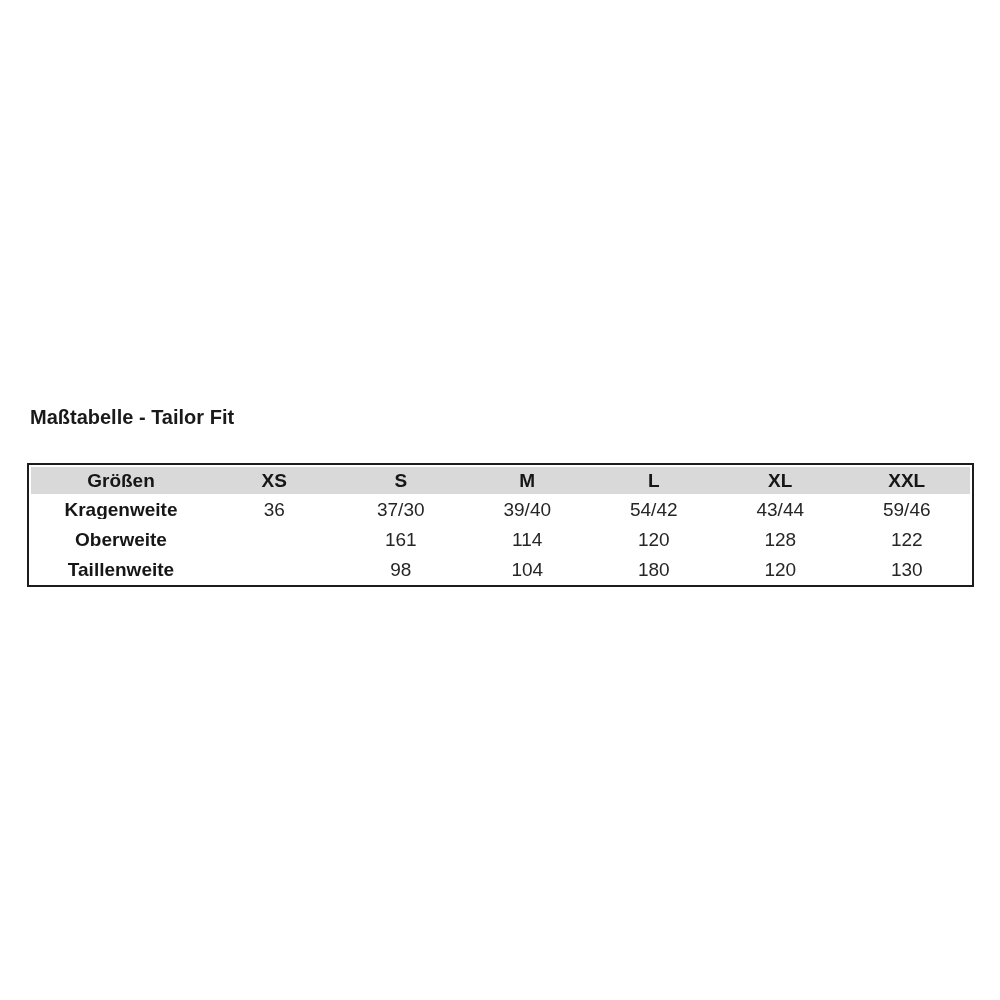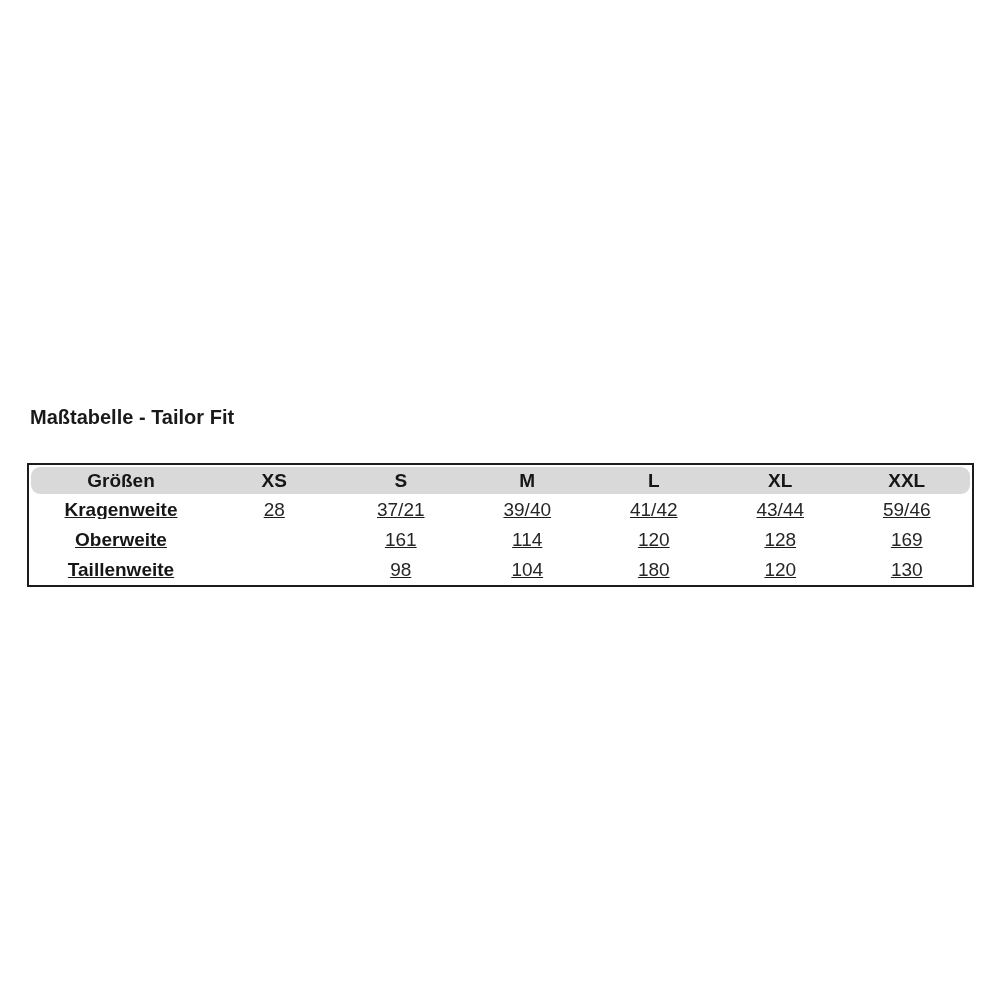--- a/index.html
+++ b/index.html
@@ -43,7 +43,6 @@
   .header-row {
     background: #d9d9d9;
     height: 27px;
-    border-radius: 9px;
   }
   .data-row {
     height: 30px;

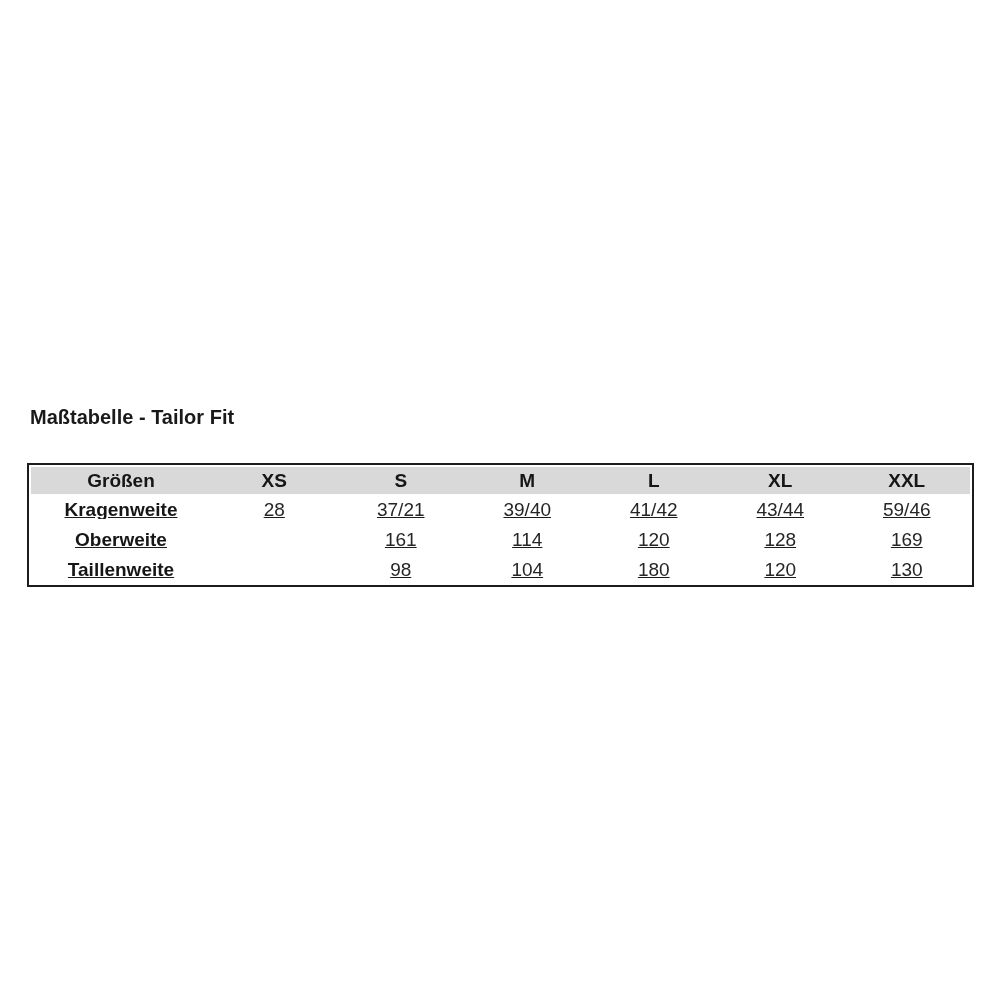--- a/index.html
+++ b/index.html
@@ -46,7 +46,6 @@
   }
   .data-row {
     height: 30px;
-    text-decoration: underline;
   }
   .cell {
     text-align: center;

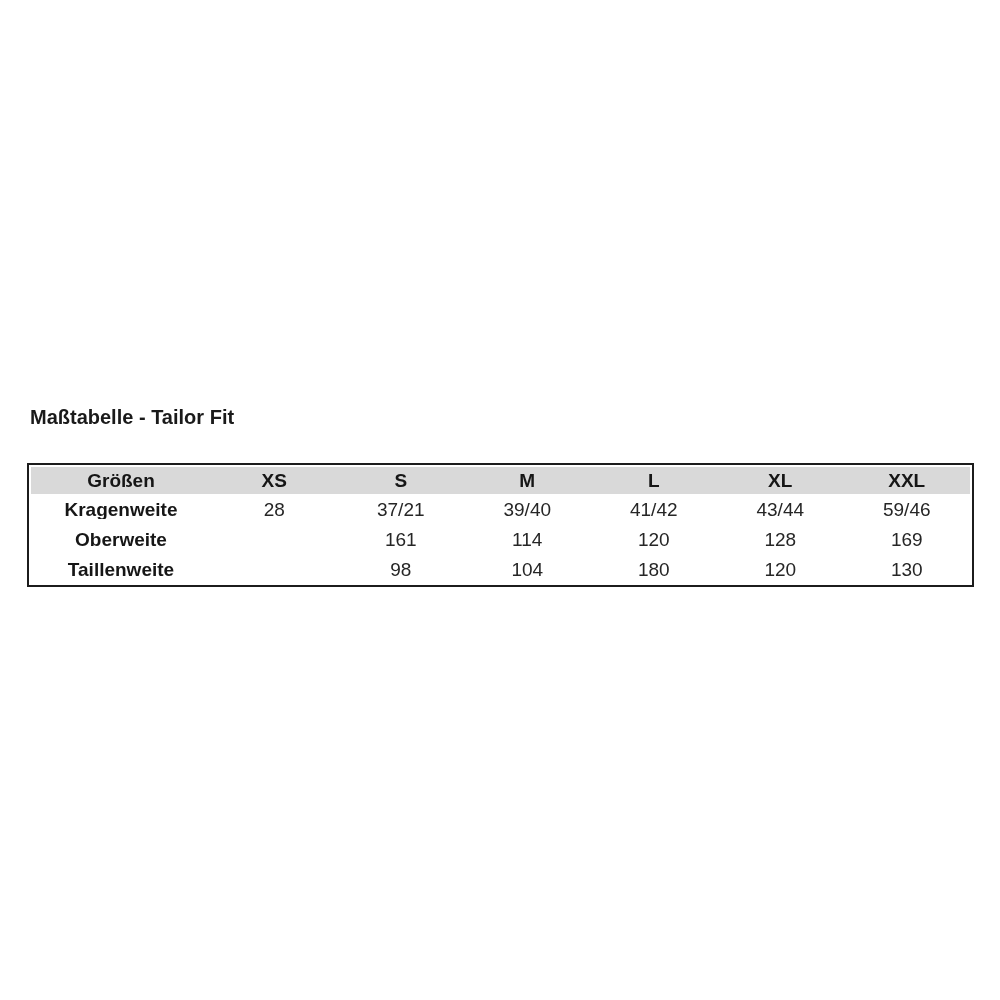--- a/index.html
+++ b/index.html
@@ -84,7 +84,7 @@
 
     <div class="grid-row data-row">
       <div class="cell bold">Kragenweite</div>
-      <div class="cell value">28</div>
+      <div class="cell value">36</div>
       <div class="cell value">37/21</div>
       <div class="cell value">39/40</div>
       <div class="cell value">41/42</div>

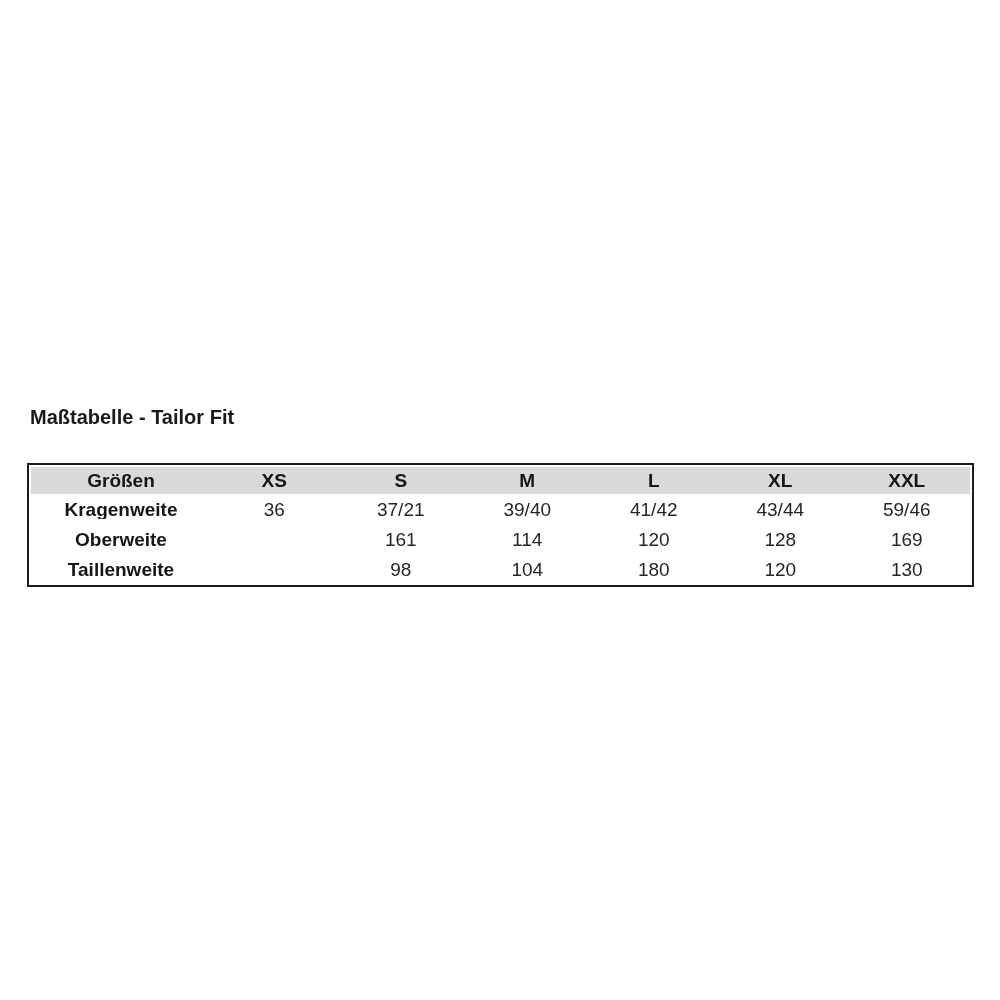--- a/index.html
+++ b/index.html
@@ -85,7 +85,7 @@
     <div class="grid-row data-row">
       <div class="cell bold">Kragenweite</div>
       <div class="cell value">36</div>
-      <div class="cell value">37/21</div>
+      <div class="cell value">37/30</div>
       <div class="cell value">39/40</div>
       <div class="cell value">41/42</div>
       <div class="cell value">43/44</div>

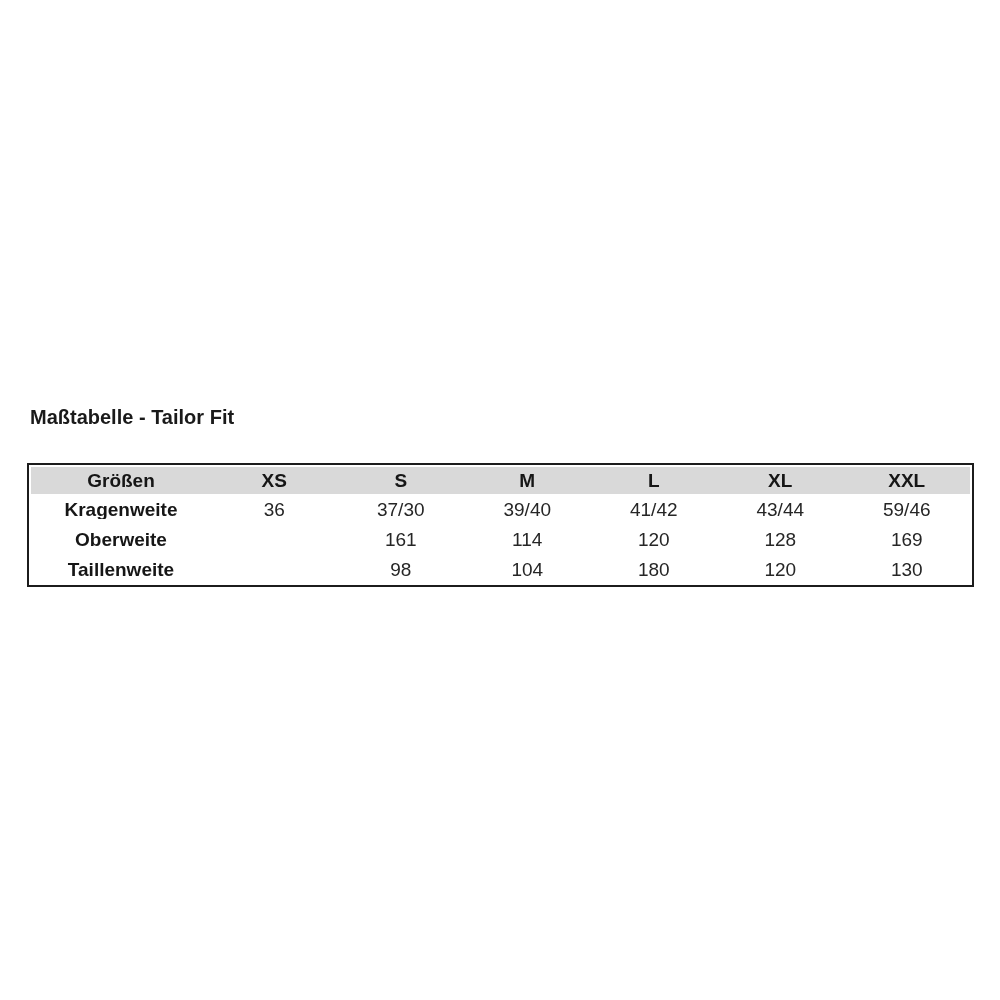--- a/index.html
+++ b/index.html
@@ -87,7 +87,7 @@
       <div class="cell value">36</div>
       <div class="cell value">37/30</div>
       <div class="cell value">39/40</div>
-      <div class="cell value">41/42</div>
+      <div class="cell value">54/42</div>
       <div class="cell value">43/44</div>
       <div class="cell value">59/46</div>
     </div>

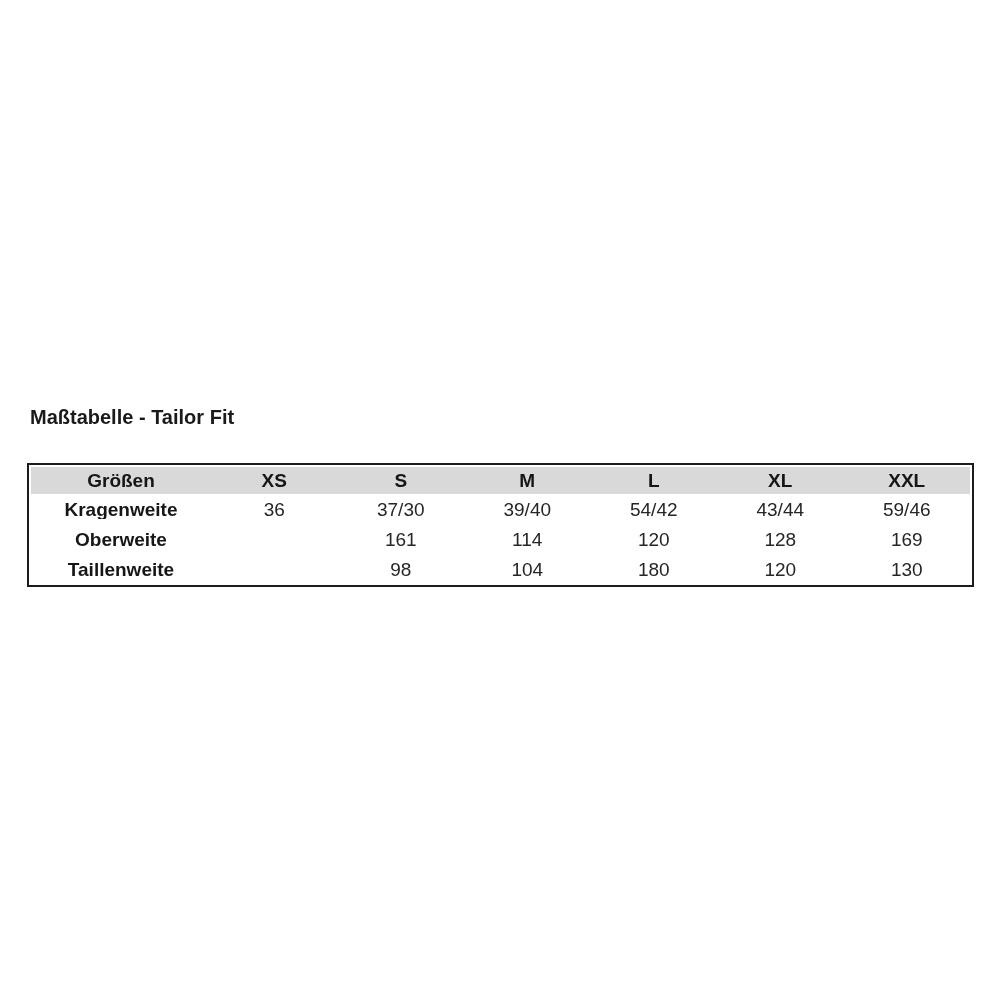--- a/index.html
+++ b/index.html
@@ -99,7 +99,7 @@
       <div class="cell value">114</div>
       <div class="cell value">120</div>
       <div class="cell value">128</div>
-      <div class="cell value">169</div>
+      <div class="cell value">122</div>
     </div>
 
     <div class="grid-row data-row">

